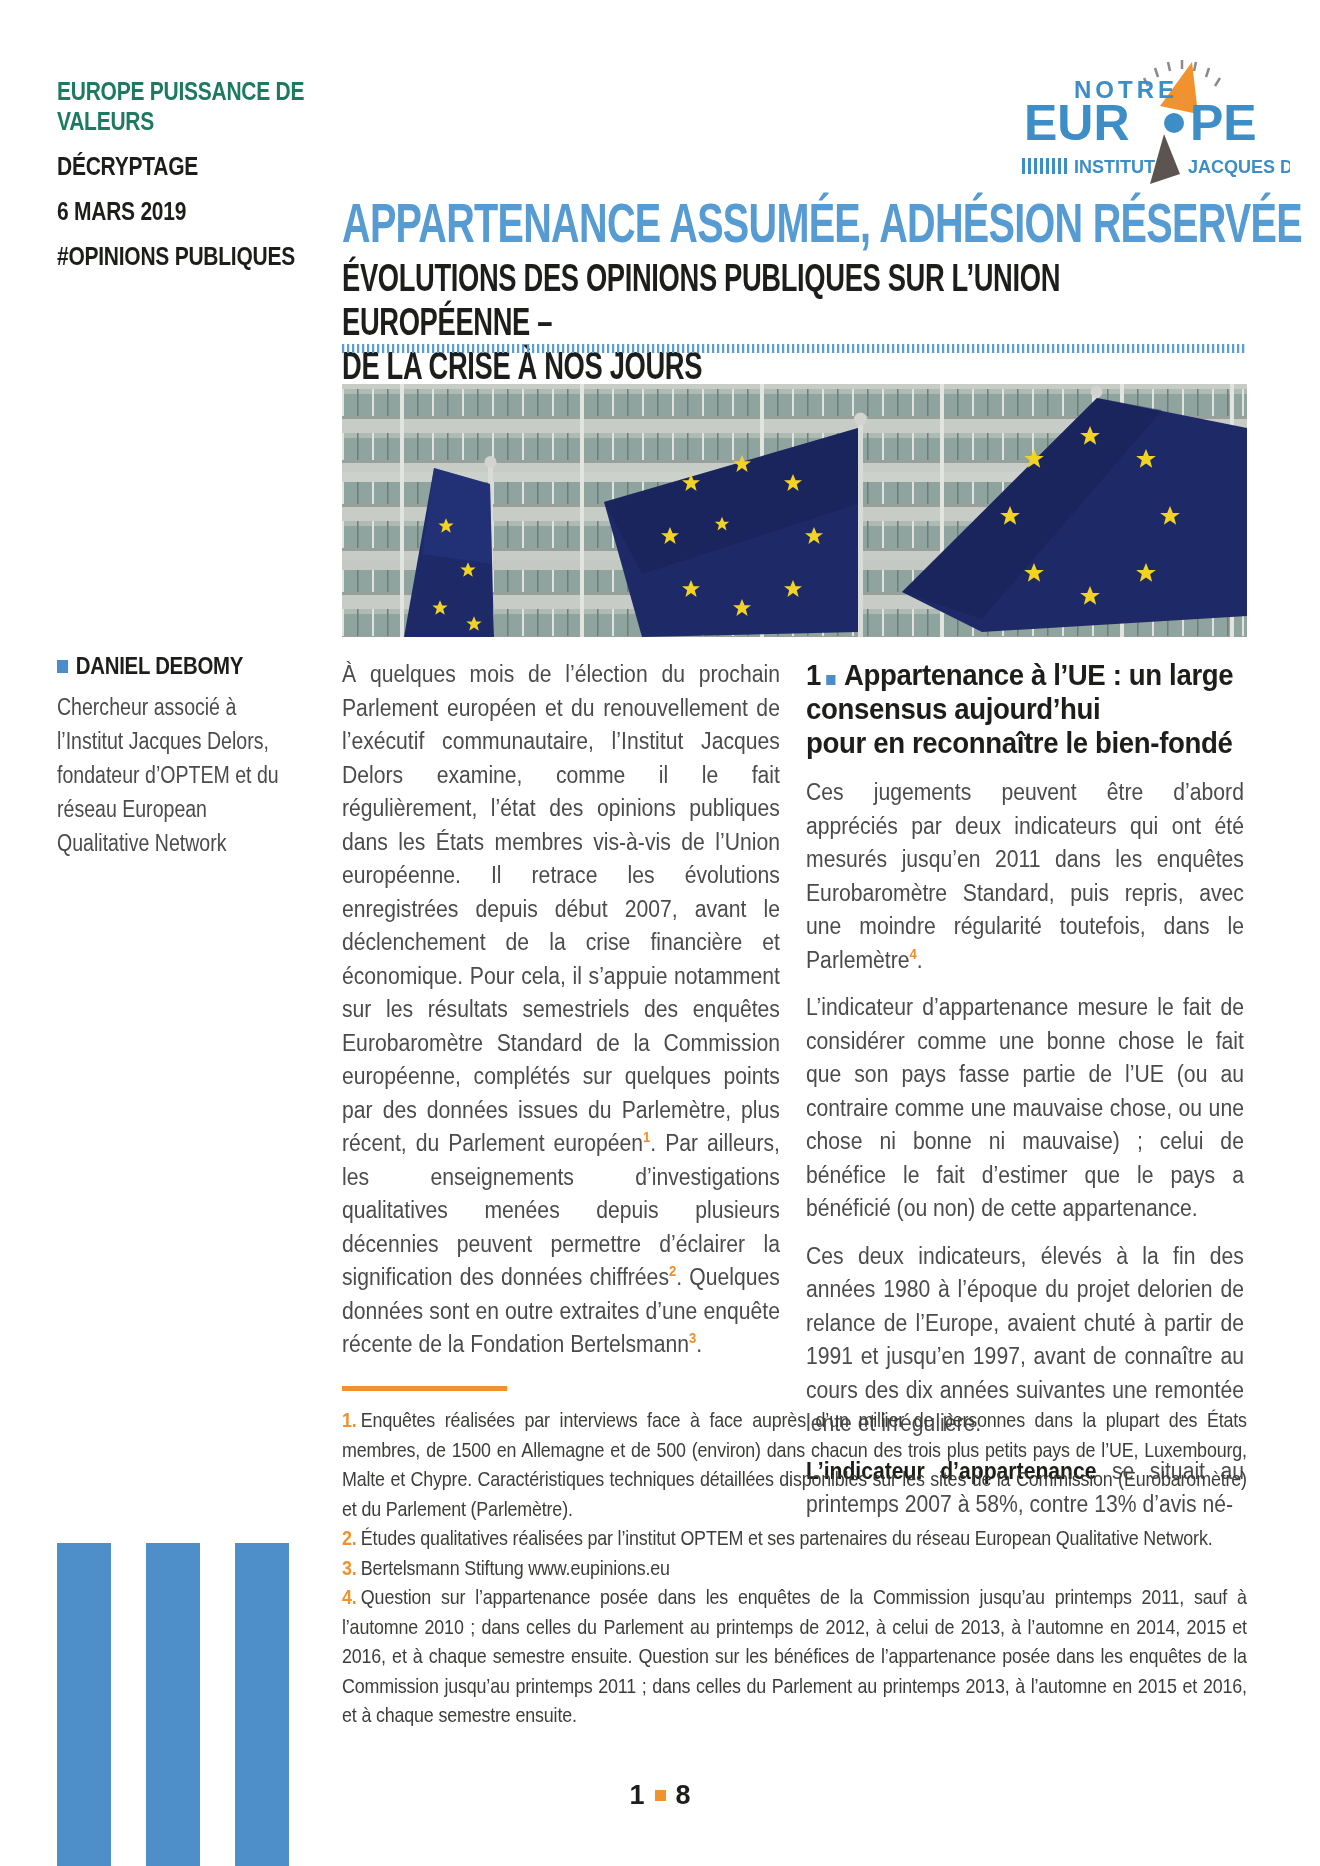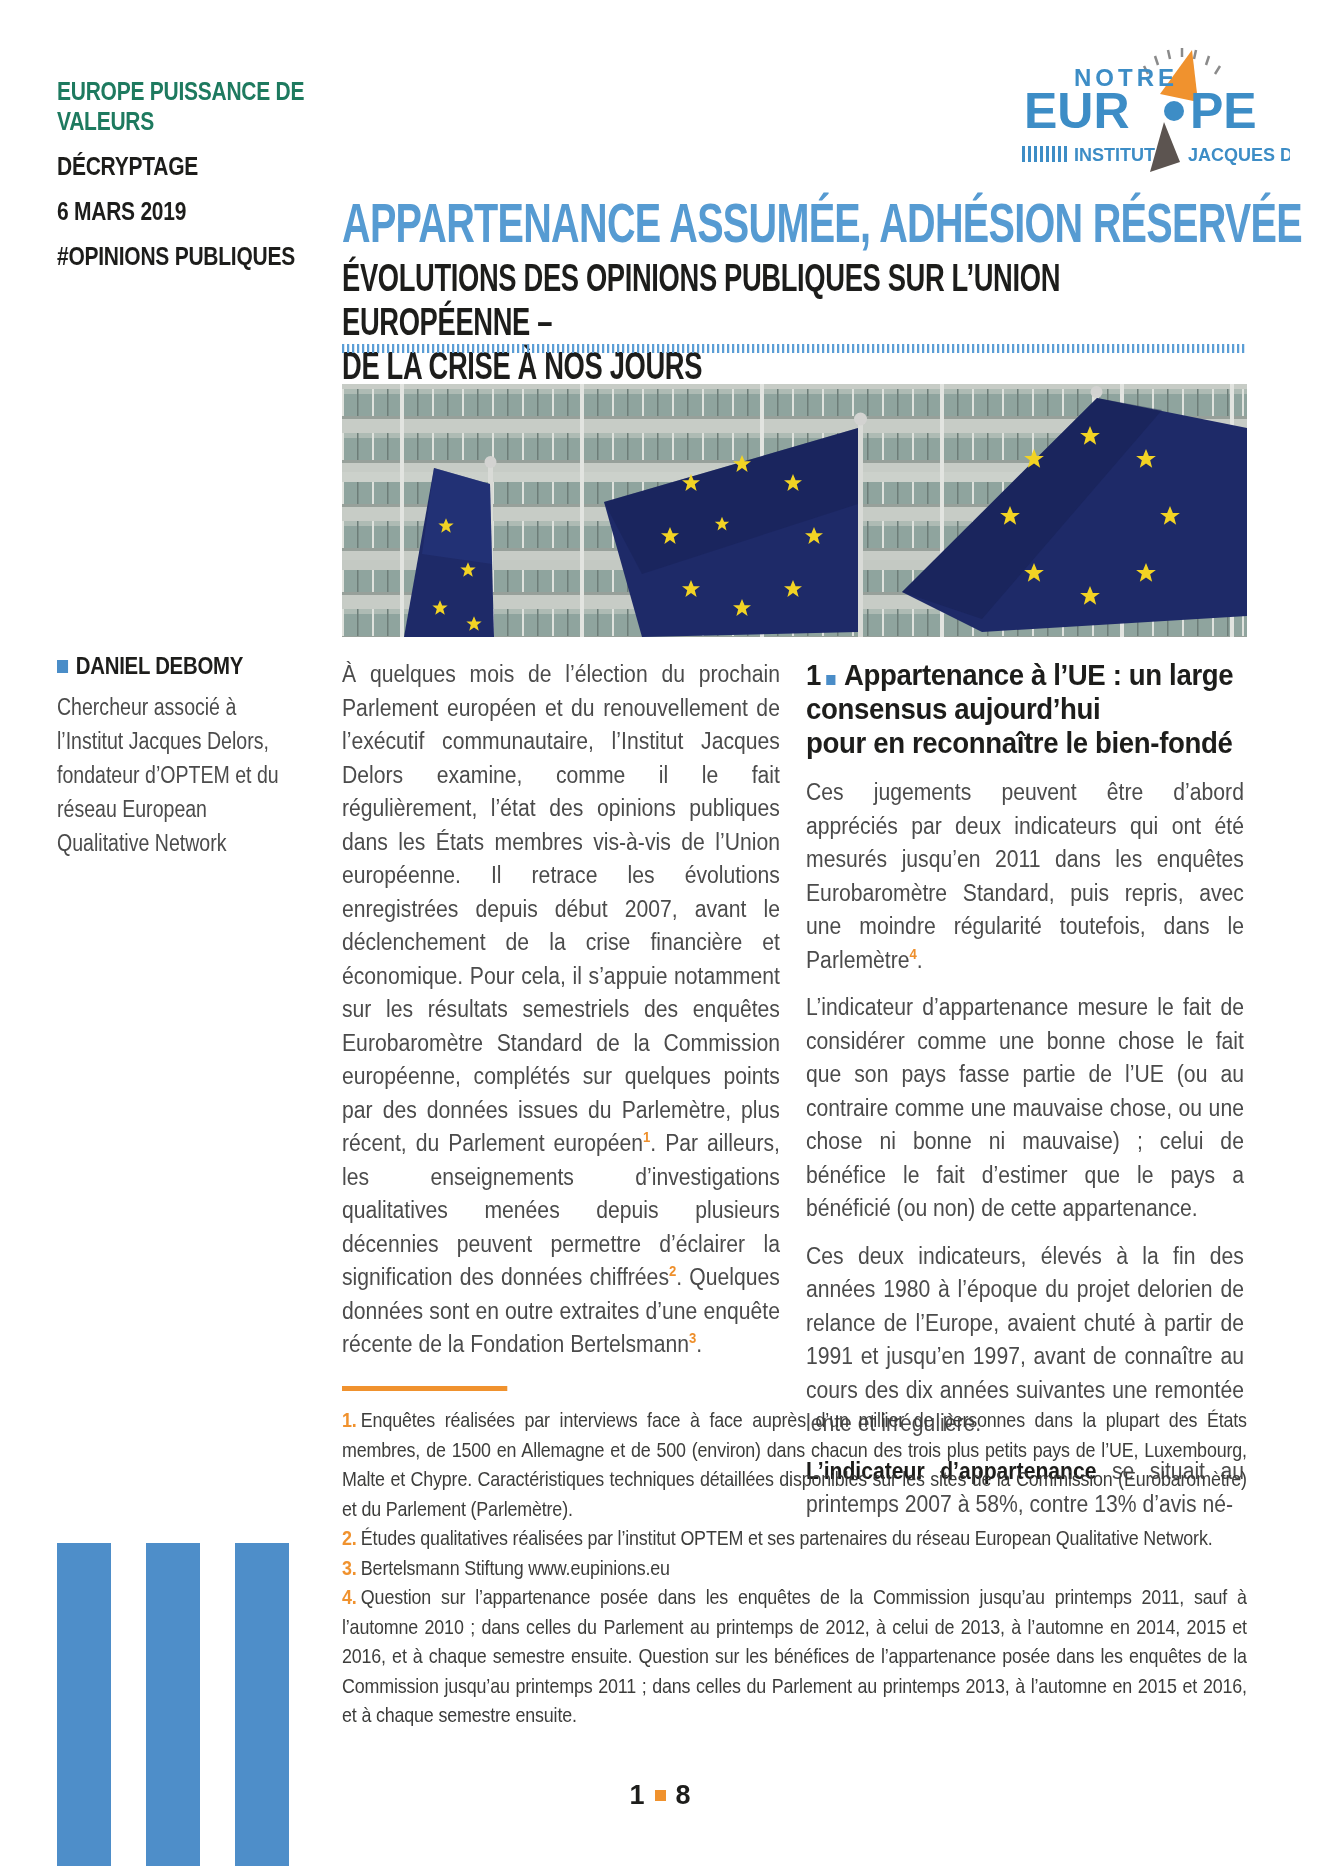--- a/index.html
+++ b/index.html
@@ -12,7 +12,7 @@
   .mh-item{color:#1d1d1b;font-weight:700;font-size:25px;line-height:30px;margin-top:15px;letter-spacing:-.3px;}
 
   
-  .logo{position:absolute;left:1022px;top:44px;width:268px;height:128px;}
+  .logo{position:absolute;left:1022px;top:56px;width:268px;height:128px;}
 
   
   .doc-title{position:absolute;left:342px;top:196px;width:1257px;transform:scaleX(.72);transform-origin:0 0;

